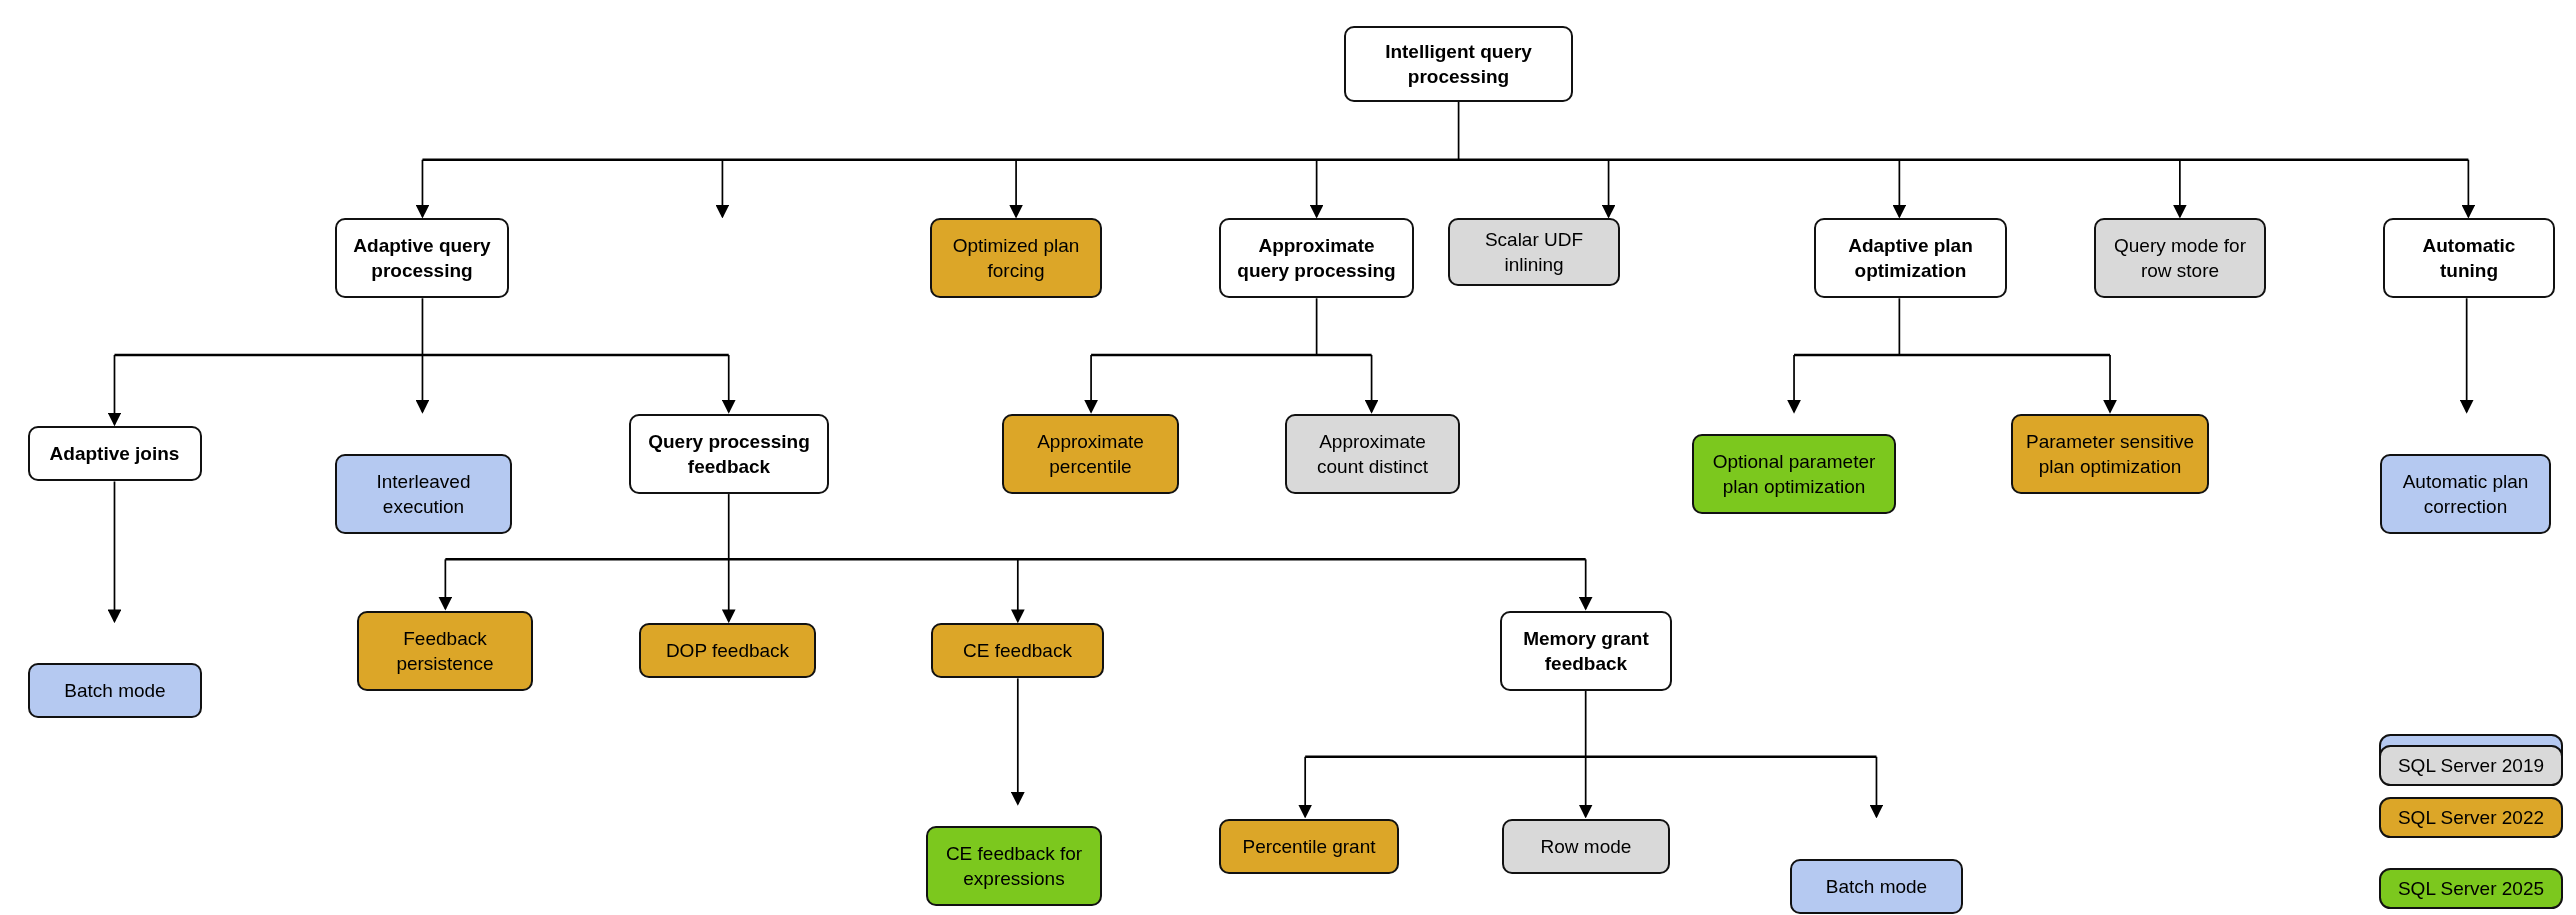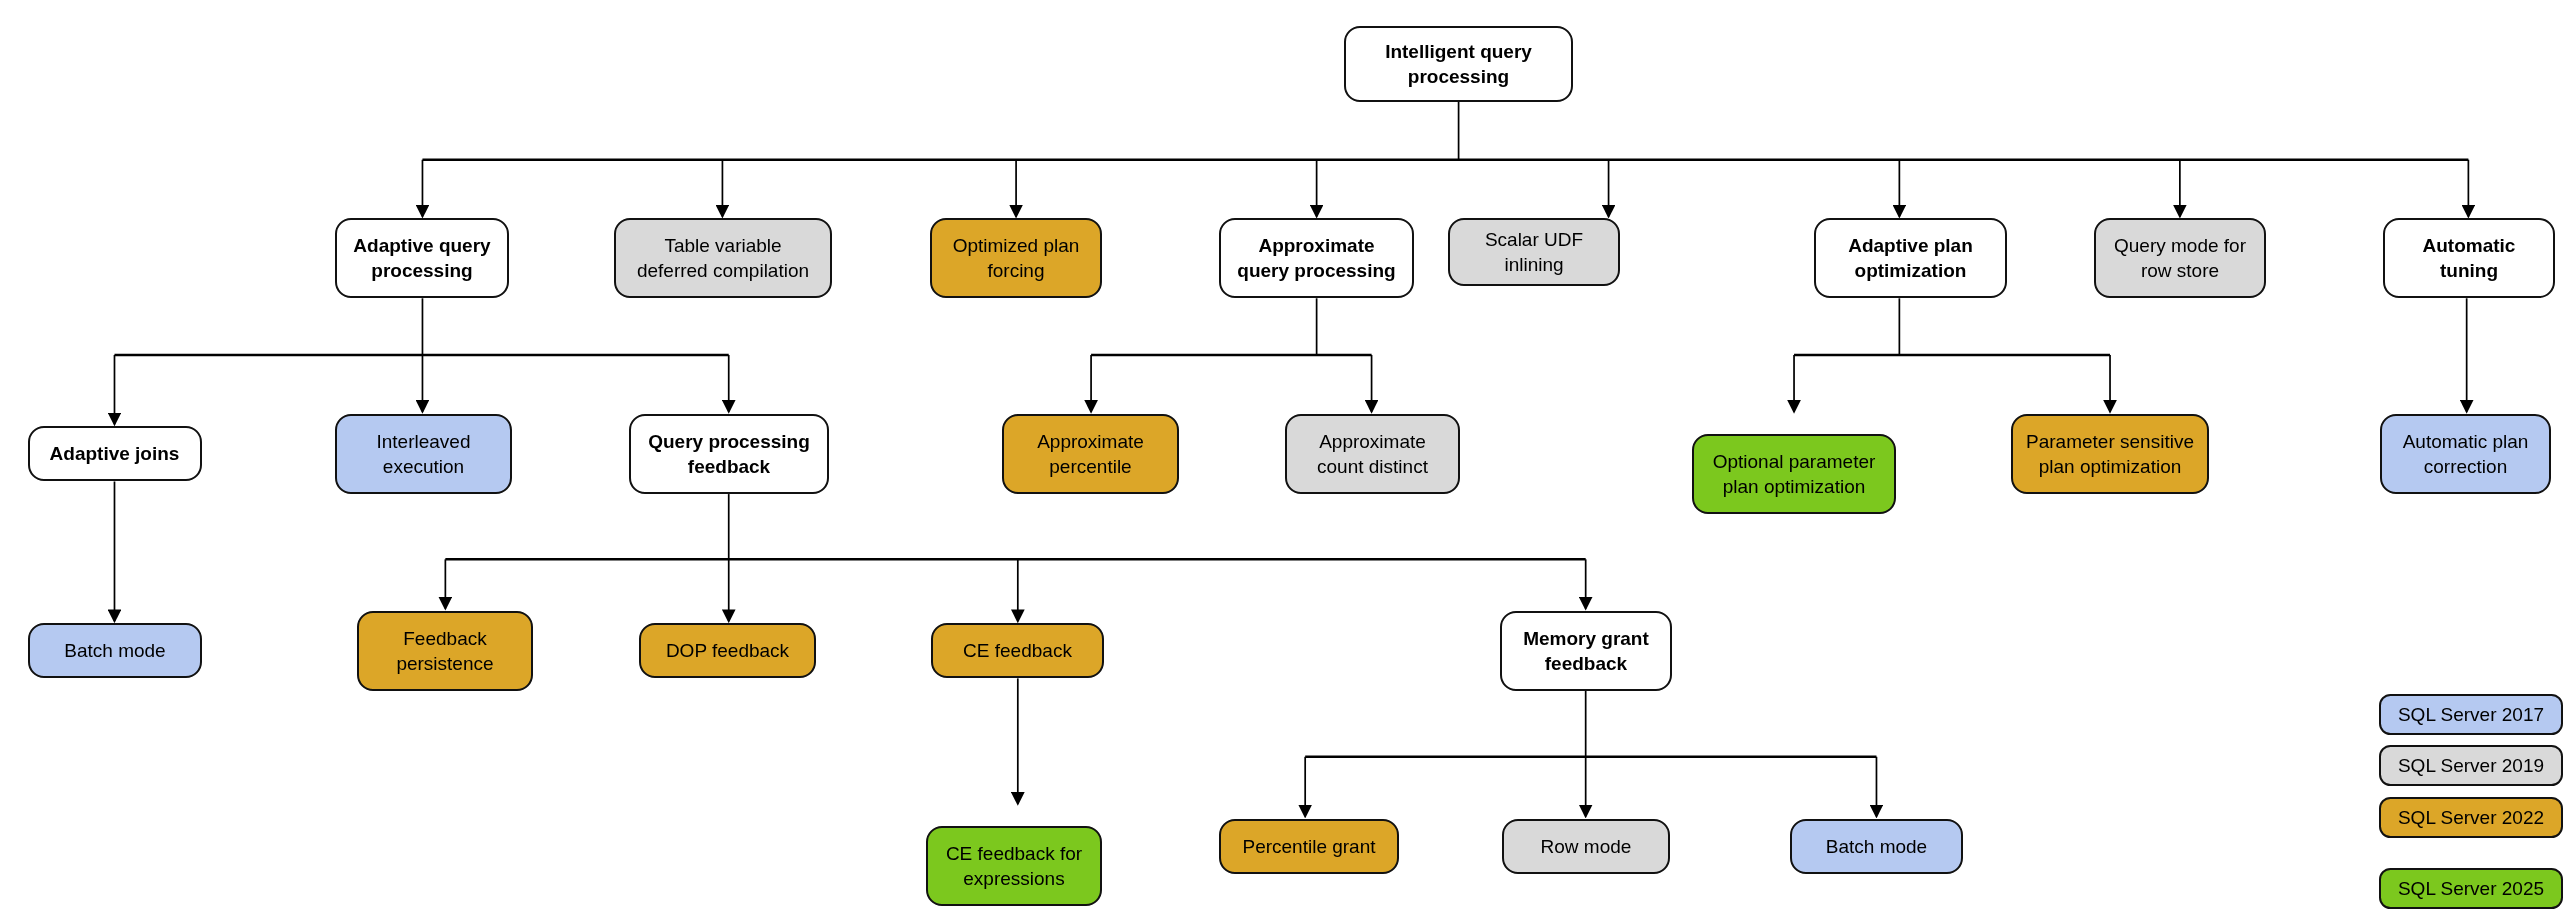--- a/index.html
+++ b/index.html
@@ -23,7 +23,7 @@
     justify-content:center;
     text-align:center;
     border:2px solid #111111;
-    border-radius:16px;
+    border-radius:10px;
     font-size:19px;
     line-height:1.32;
     white-space:pre-line;

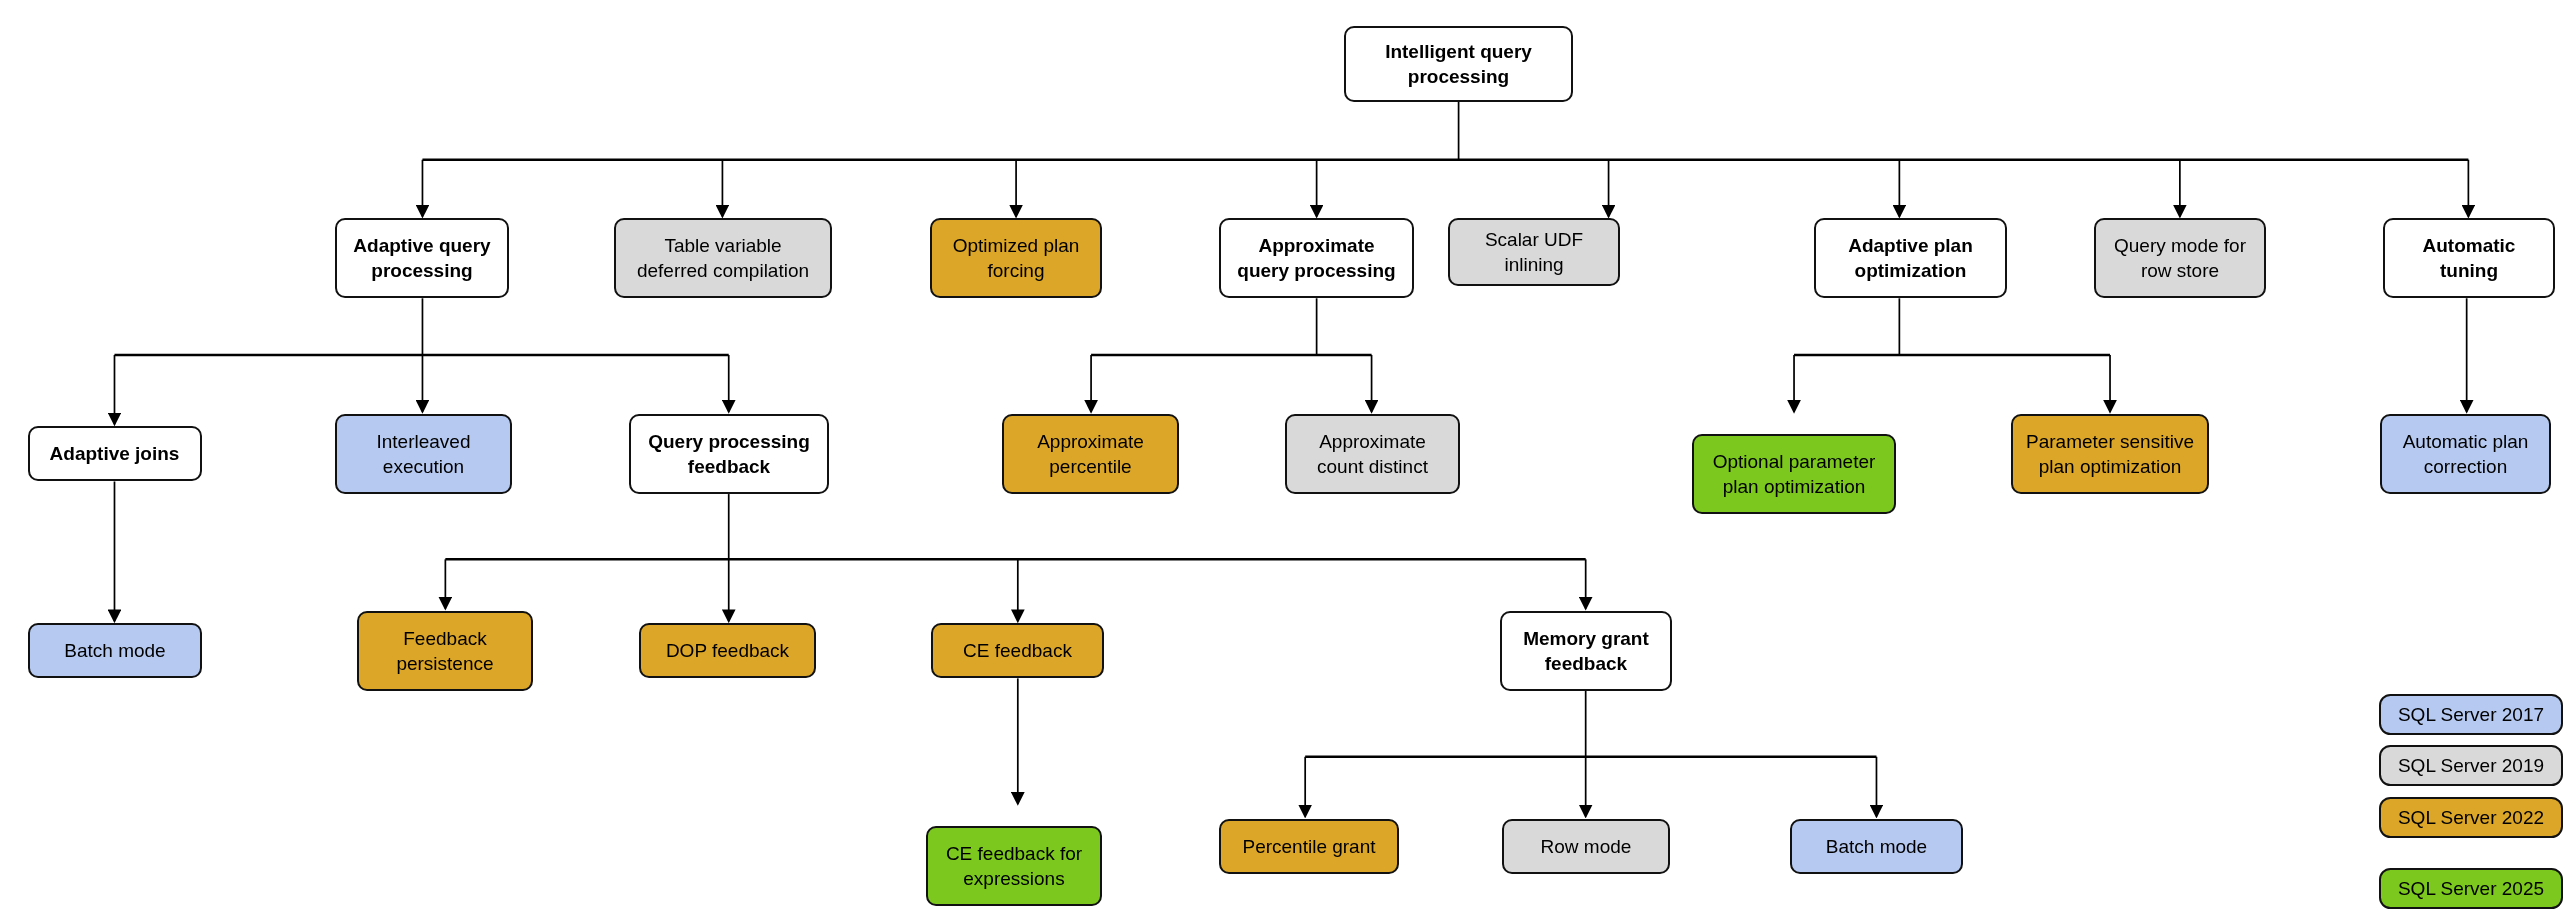--- a/index.html
+++ b/index.html
@@ -114,8 +114,6 @@
 
   <div class="node bold fill-white" style="left:335px;top:218px;width:174px;height:80px">Adaptive query
 processing</div>
-  <div class="node fill-gray" style="left:614px;top:218px;width:218px;height:80px">Table variable
-deferred compilation</div>
   <div class="node fill-gold" style="left:930px;top:218px;width:172px;height:80px">Optimized plan
 forcing</div>
   <div class="node bold fill-white" style="left:1219px;top:218px;width:195px;height:80px">Approximate

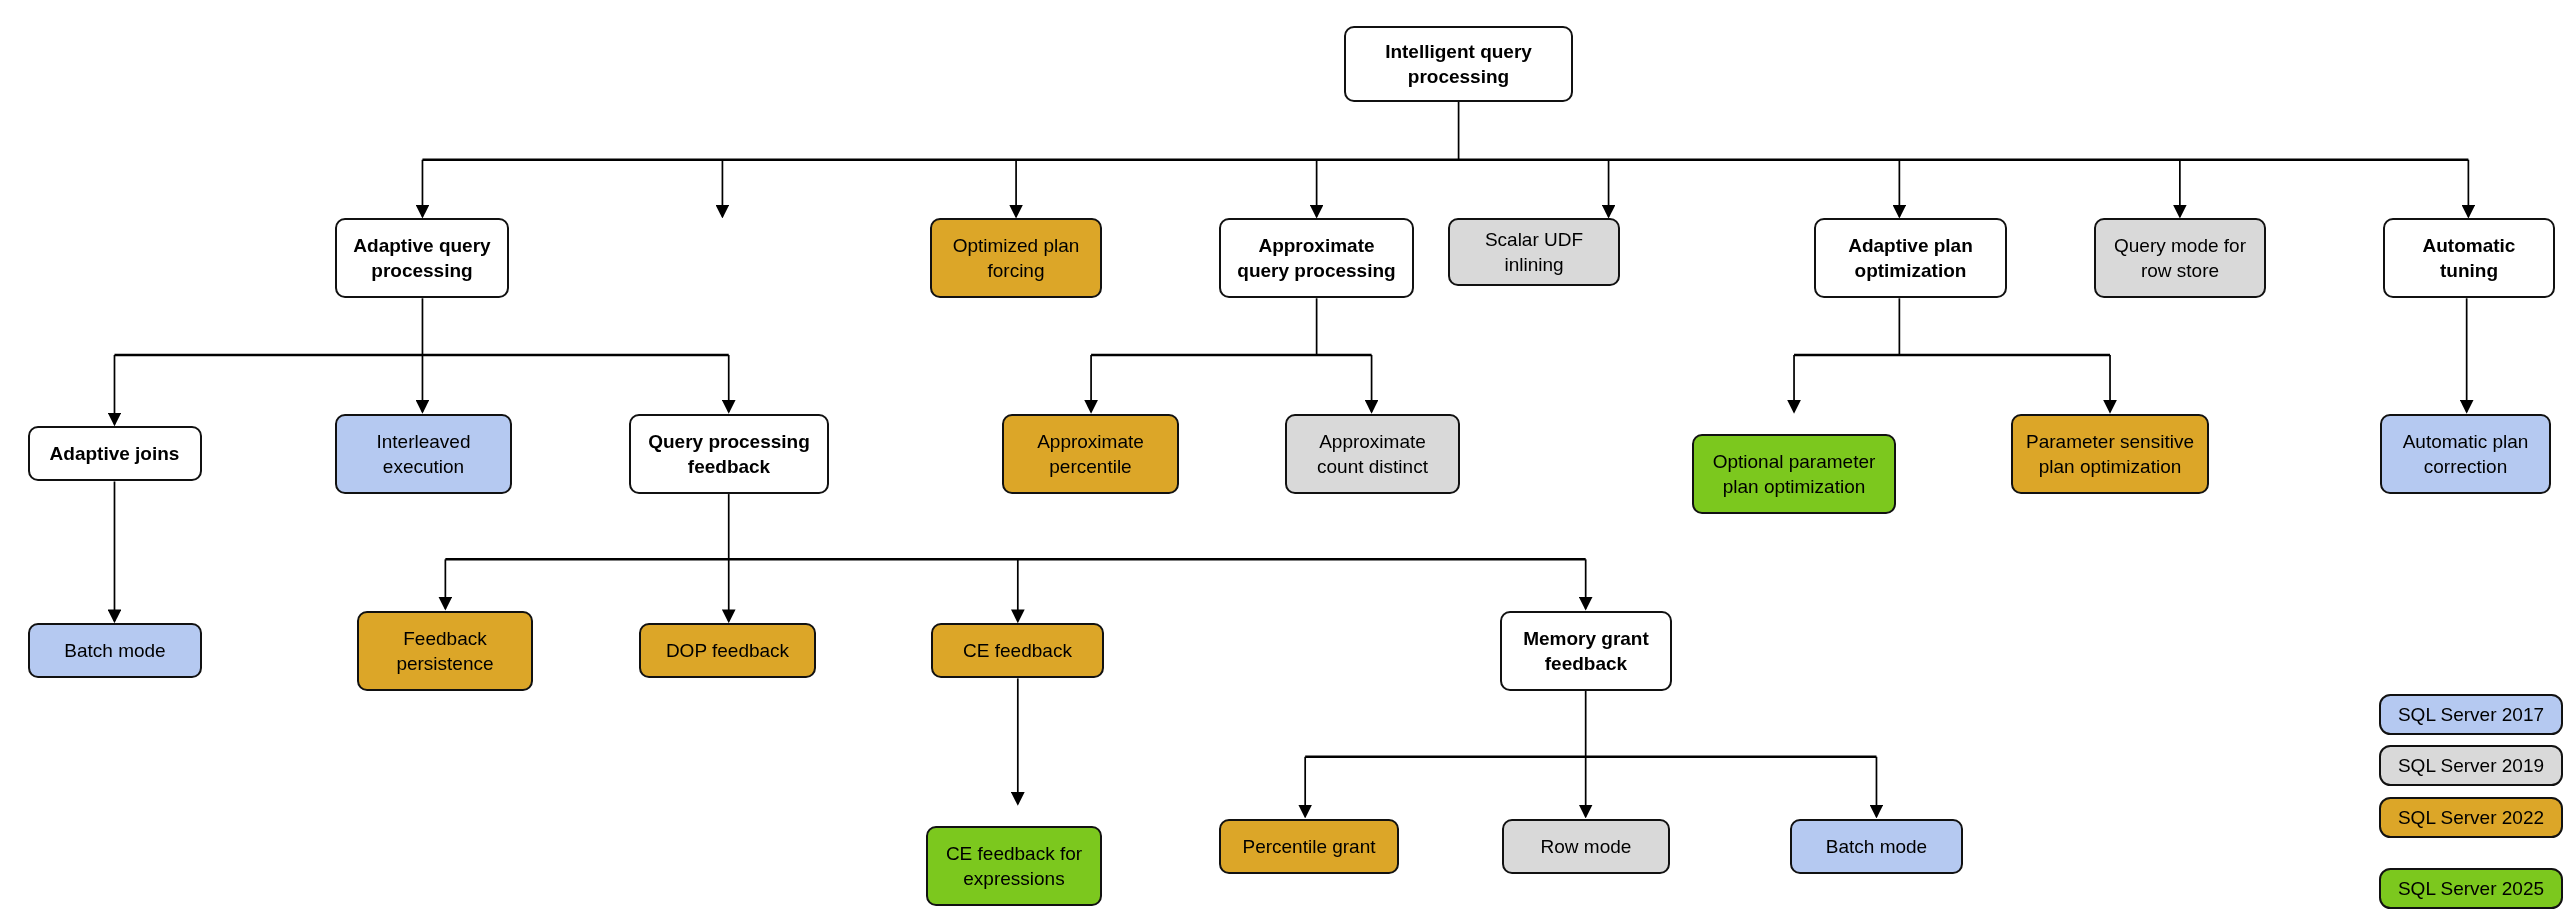--- a/index.html
+++ b/index.html
@@ -32,7 +32,7 @@
   }
   .bold{font-weight:bold;}
   .fill-white{background:#ffffff;}
-  .fill-blue{background:#B5C9F1;}
+  .fill-blue{background:#B5C9F1;margin-top:40px;}
   .fill-gray{background:#D9D9D9;}
   .fill-gold{background:#DCA628;}
   .fill-green{background:#7CC81E;margin-top:20px;}

